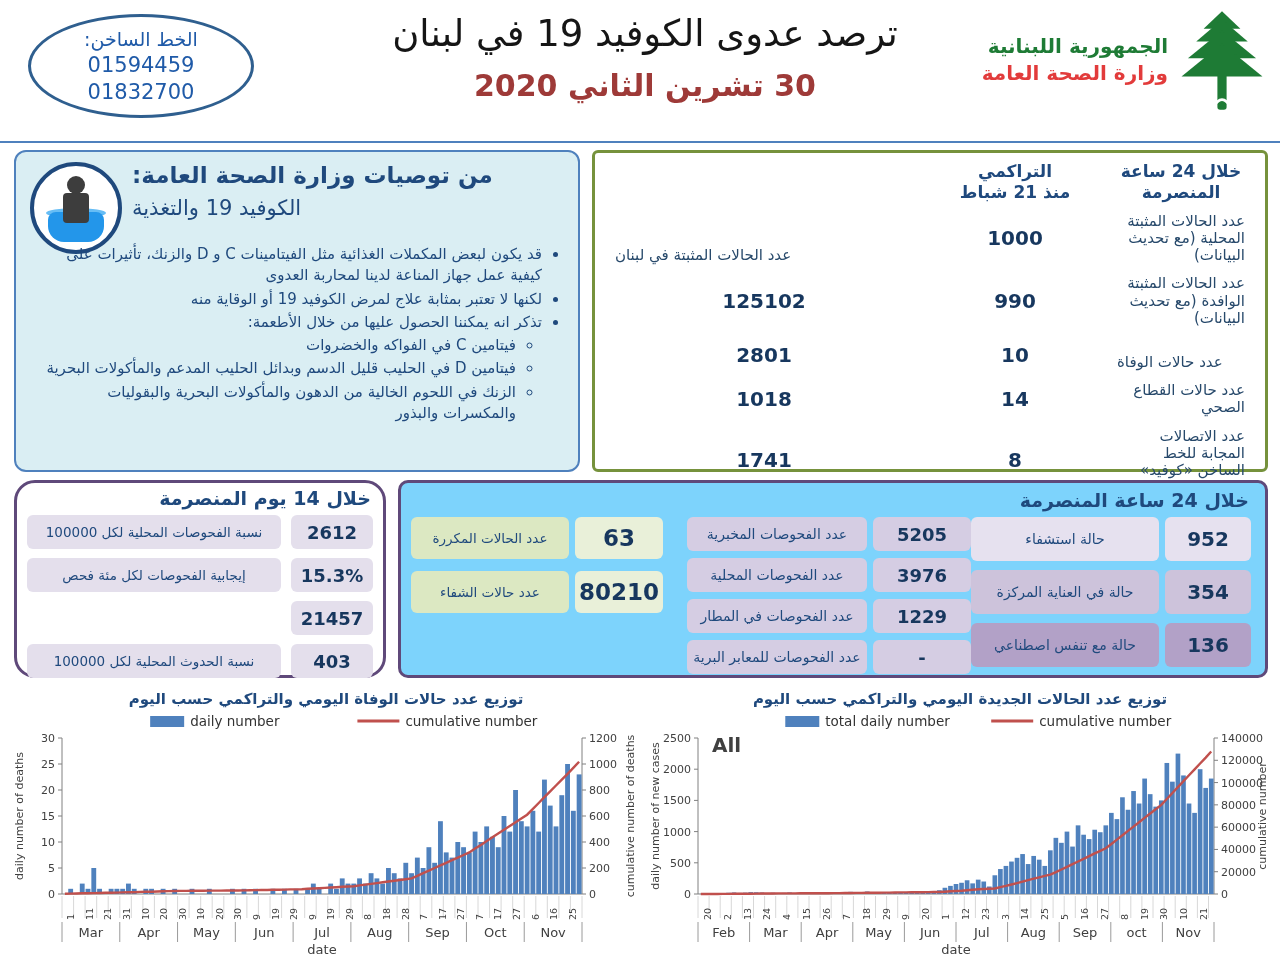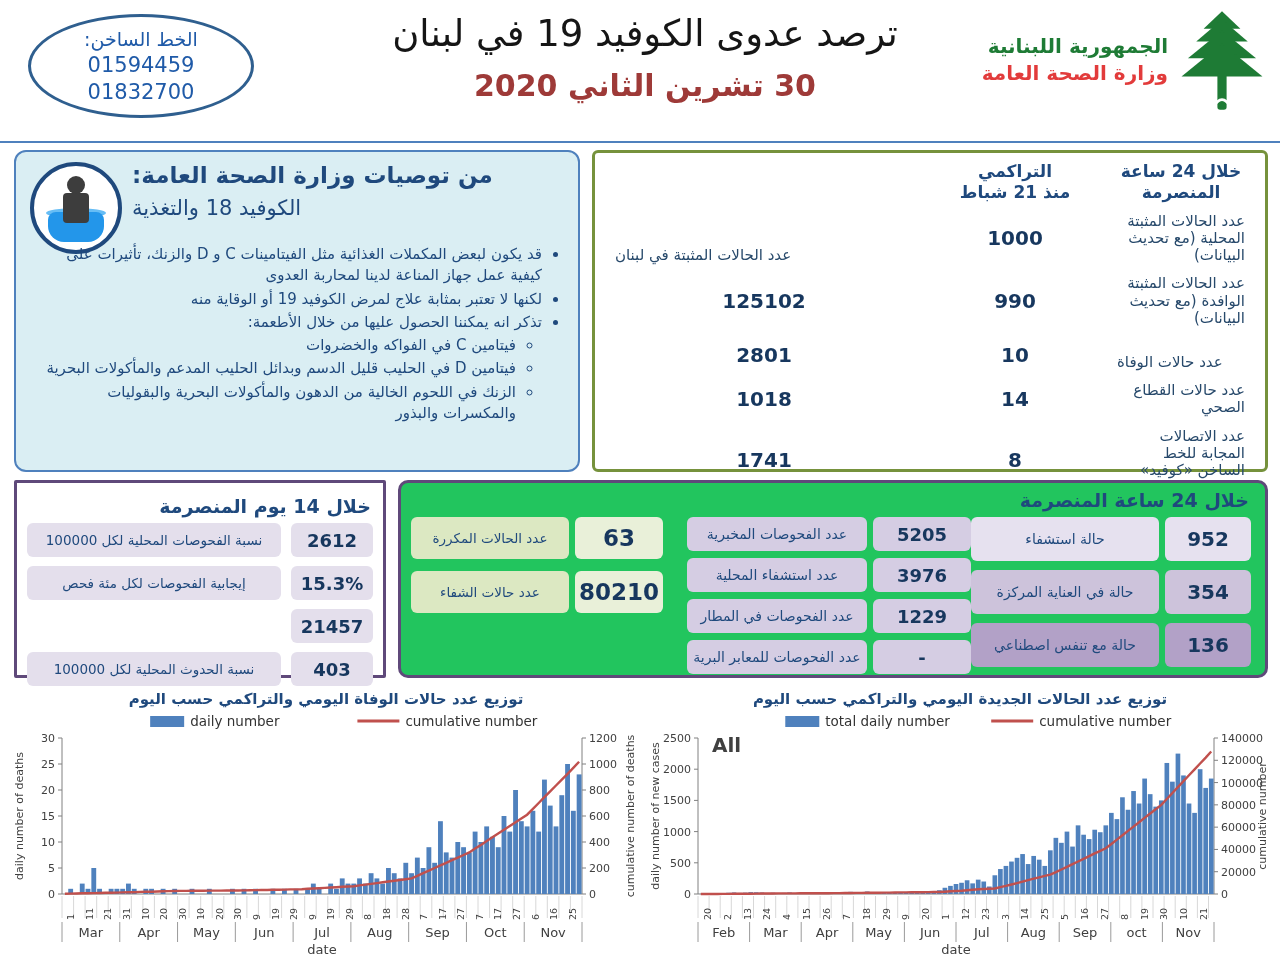--- a/index.html
+++ b/index.html
@@ -123,7 +123,7 @@
     </div>
     <div class="reco-head" dir="rtl">
       <div class="h1">من توصيات وزارة الصحة العامة:</div>
-      <div class="h2">الكوفيد 18 والتغذية</div>
+      <div class="h2">الكوفيد 19 والتغذية</div>
     </div>
     <div class="reco-bullets" dir="rtl">
       <ul>

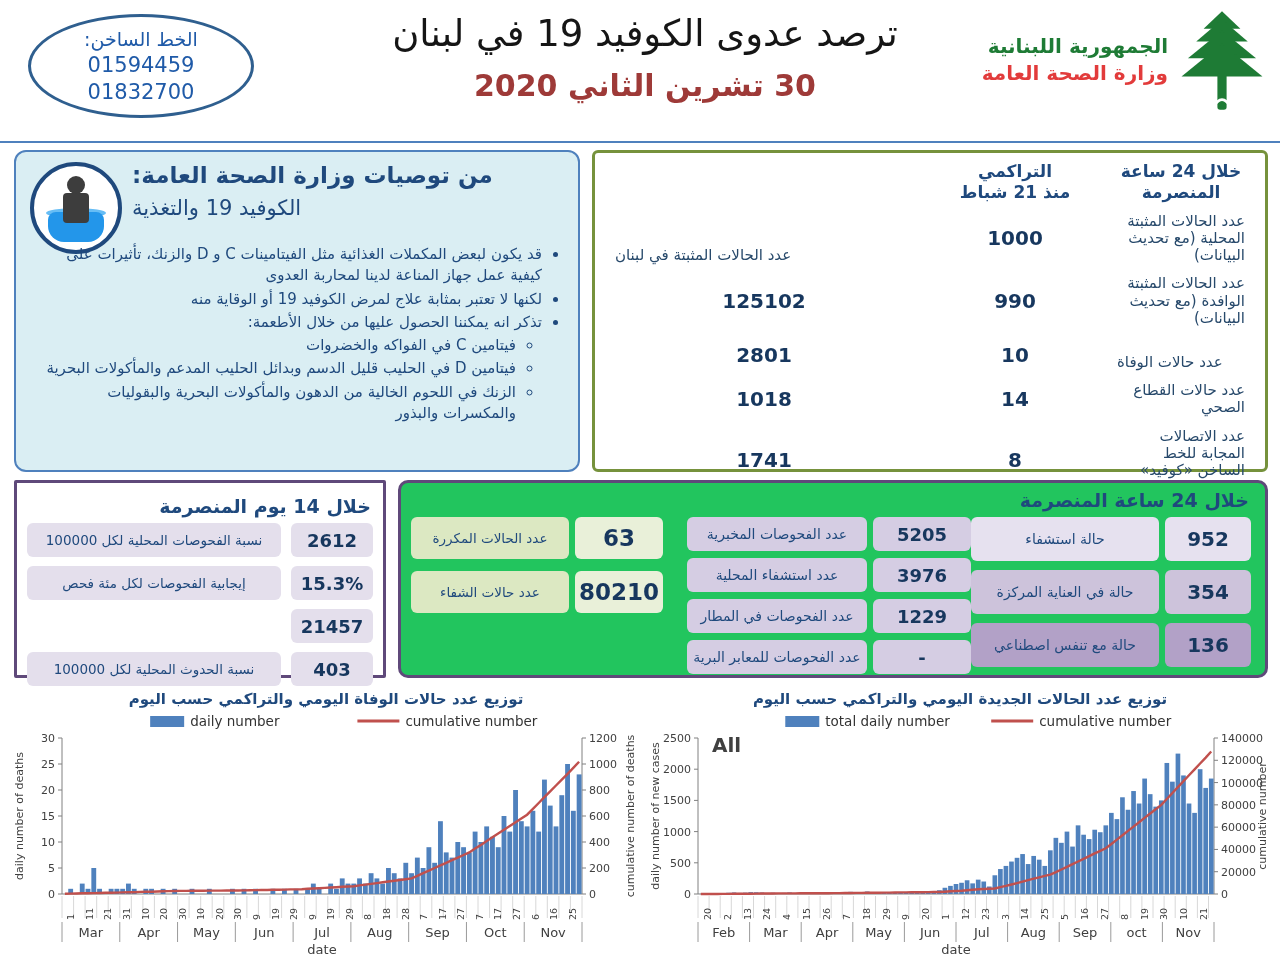--- a/index.html
+++ b/index.html
@@ -46,8 +46,8 @@
   .sm2{font-size:12px;}
 
   
-  .box14{position:absolute;left:14px;top:480px;width:372px;height:198px;border:3px solid #5f497a;border-radius:2px;
-    background:#fff;box-sizing:border-box;padding:12px 10px;direction:rtl;}
+  .box14{position:absolute;left:14px;top:480px;width:372px;height:198px;border:3px solid #5f497a;border-radius:21px;
+    background:#fff;box-sizing:border-box;padding:4px 10px;direction:rtl;}
   .box14 .bt{color:#1f497d;font-weight:bold;font-size:19px;text-align:right;margin:0 2px 6px 0;}
   .row14{display:grid;grid-template-columns:82px 1fr;column-gap:10px;margin-bottom:9px;}
   .row14 .cell{background:#e4dfec;min-height:34px;}

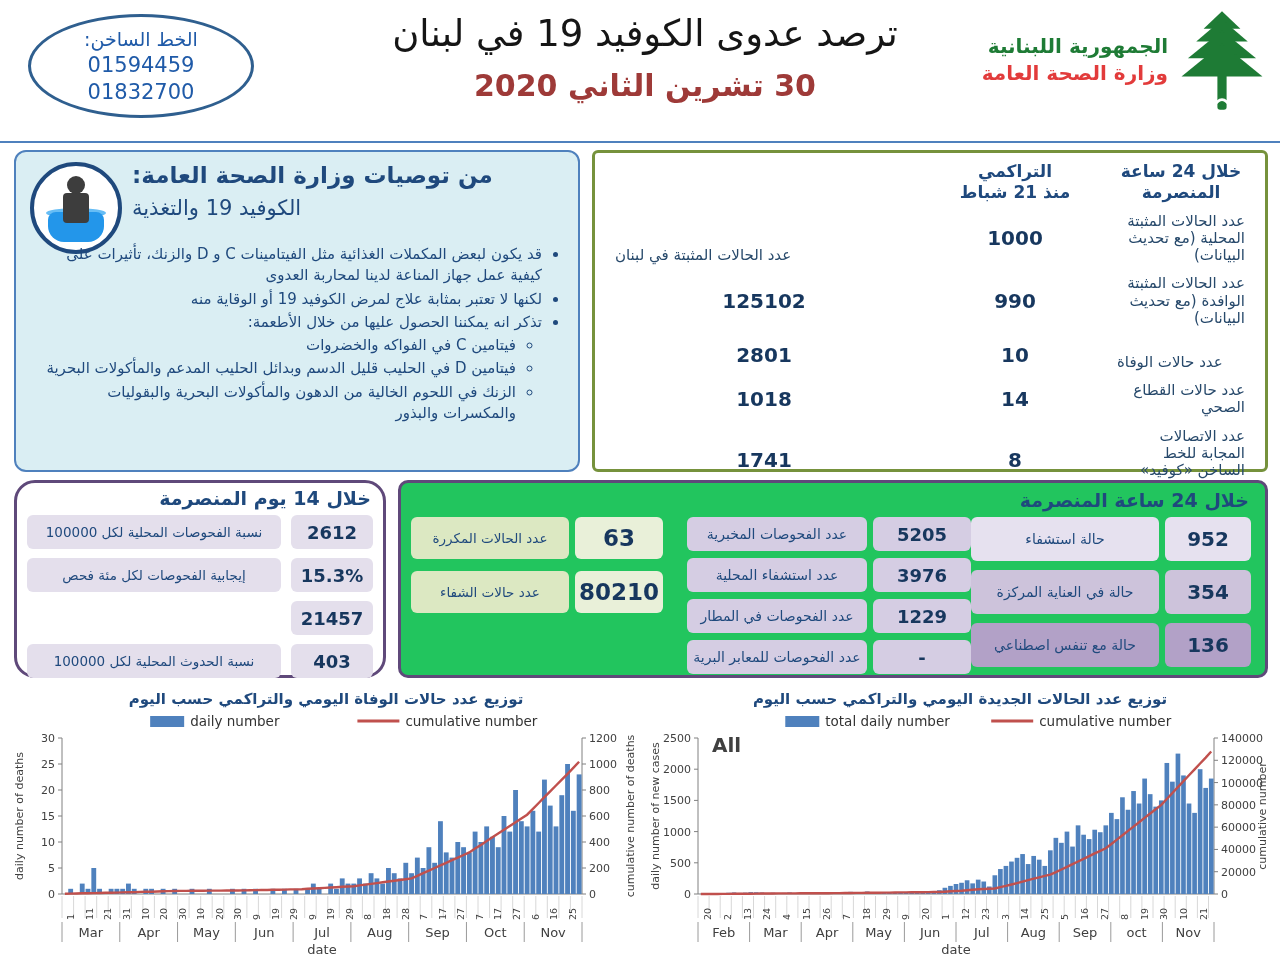--- a/index.html
+++ b/index.html
@@ -56,7 +56,7 @@
 
   
   .box24{position:absolute;left:398px;top:480px;width:870px;height:198px;border:3px solid #5f497a;border-radius:10px;
-    background:#22c55e;box-sizing:border-box;}
+    background:#7dd3fc;box-sizing:border-box;}
   .box24 .bt{position:absolute;top:6px;right:16px;color:#1f497d;font-weight:bold;font-size:19px;}
   .grp{position:absolute;}
   .grp .row{display:grid;column-gap:6px;border-radius:7px;}

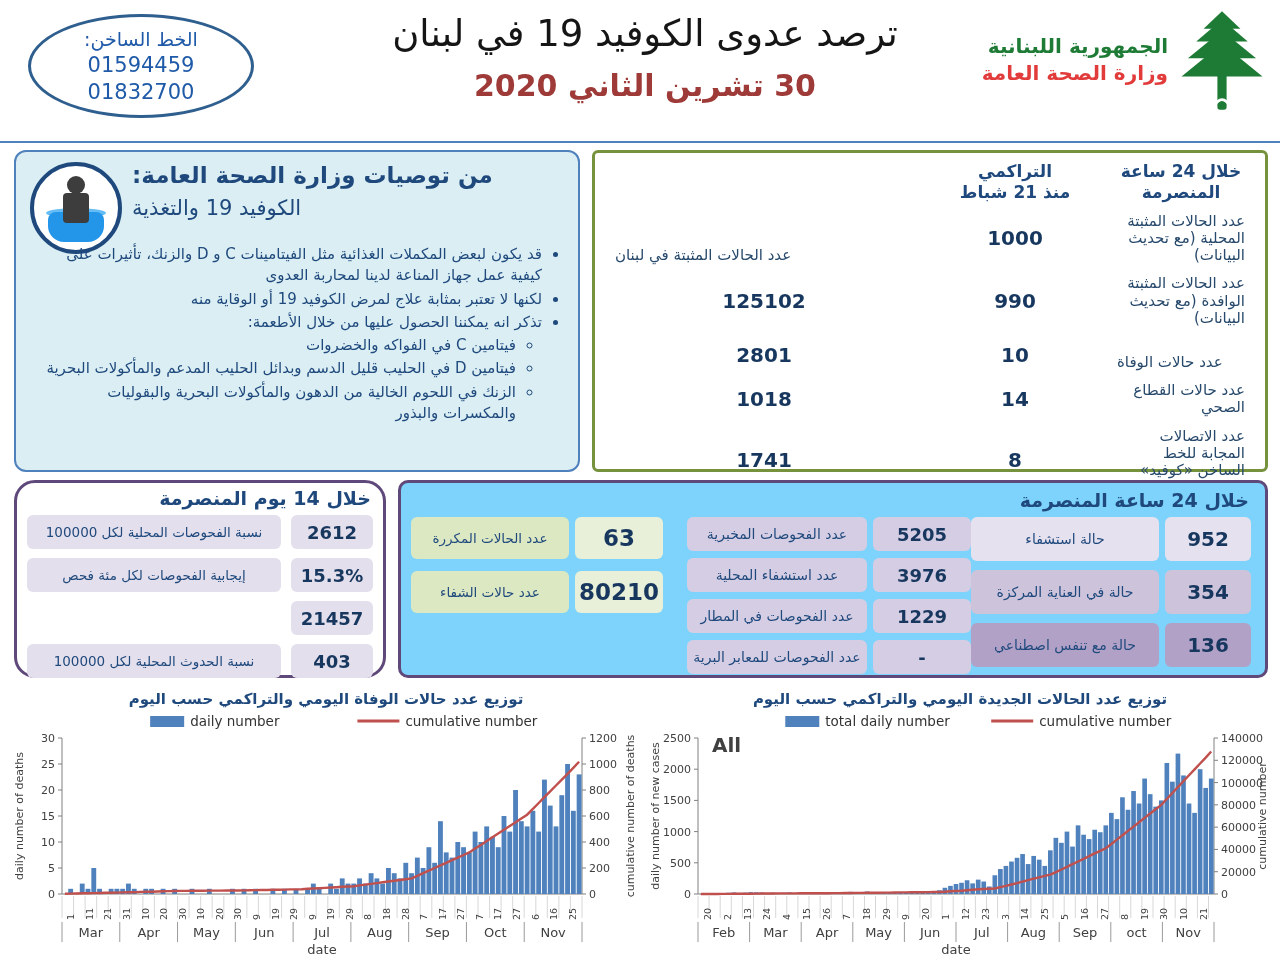--- a/index.html
+++ b/index.html
@@ -230,7 +230,7 @@
         <div class="cell v">5205</div>
       </div>
       <div class="row">
-        <div class="cell l" dir="rtl">عدد استشفاء المحلية</div>
+        <div class="cell l" dir="rtl">عدد الفحوصات المحلية</div>
         <div class="cell v">3976</div>
       </div>
       <div class="row">

